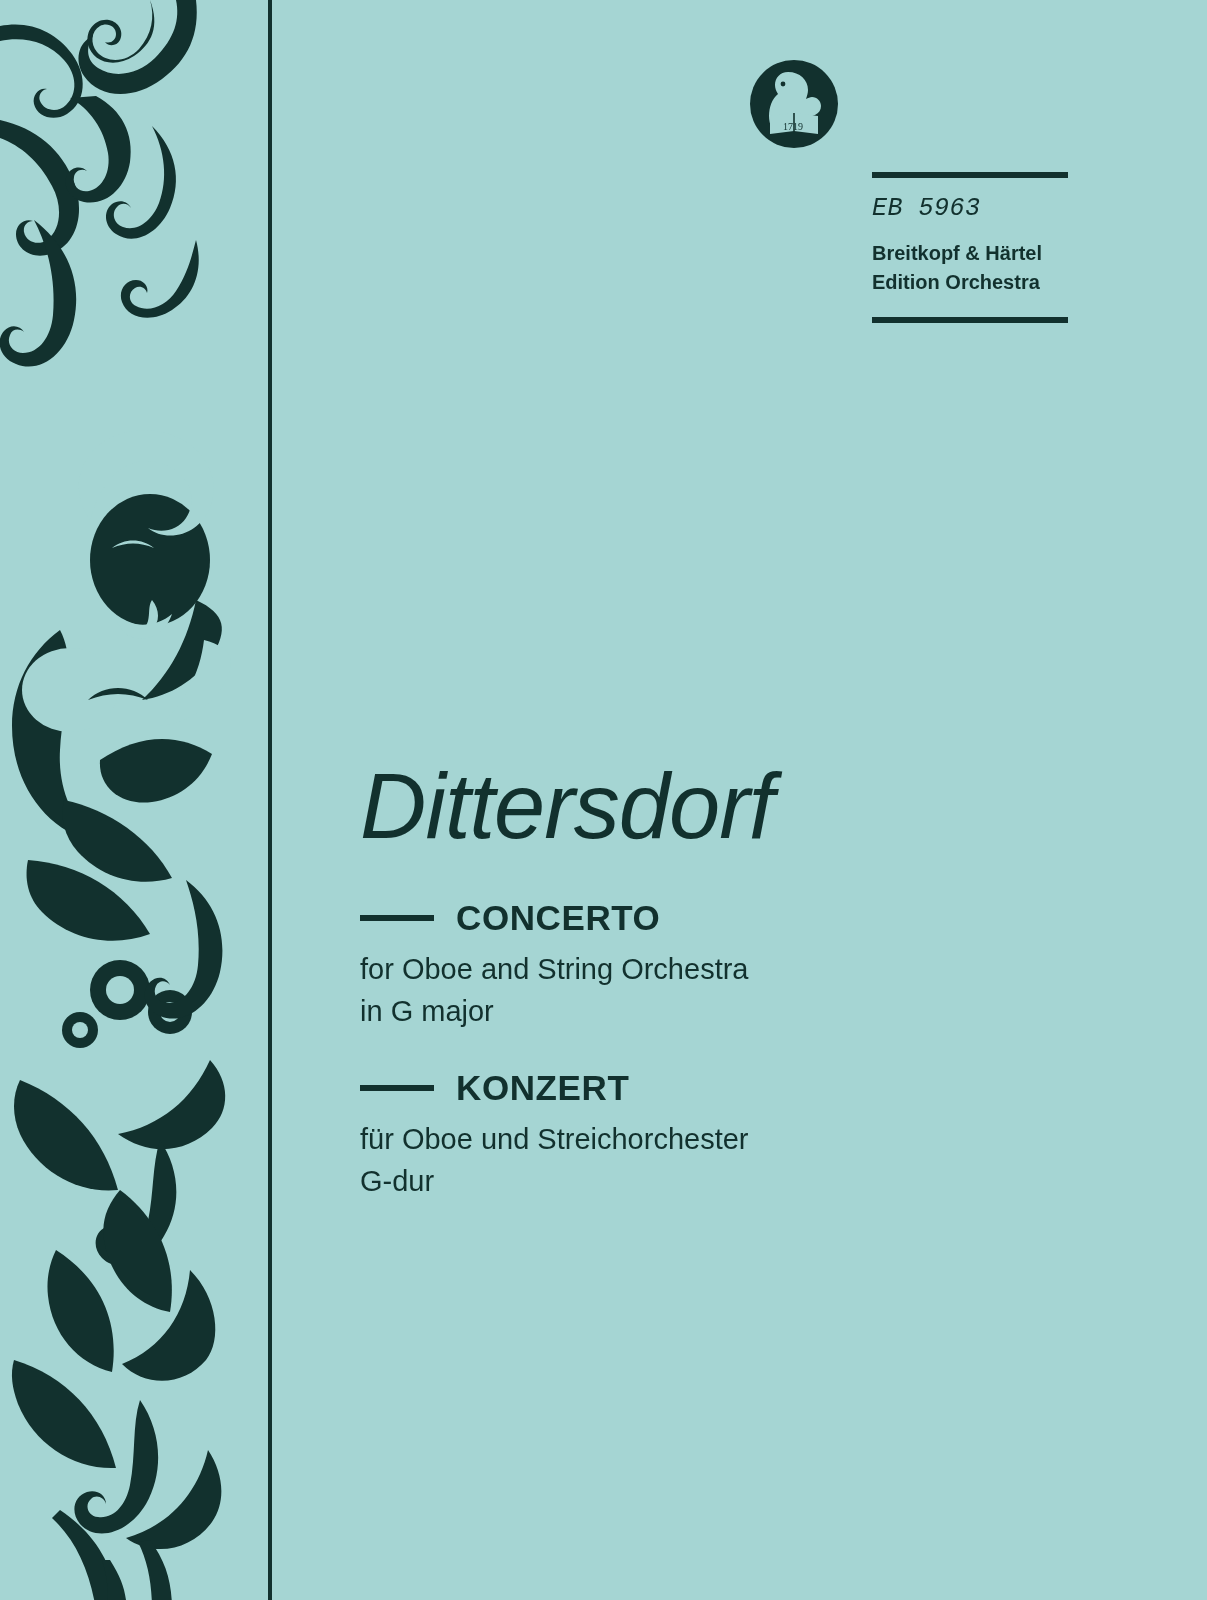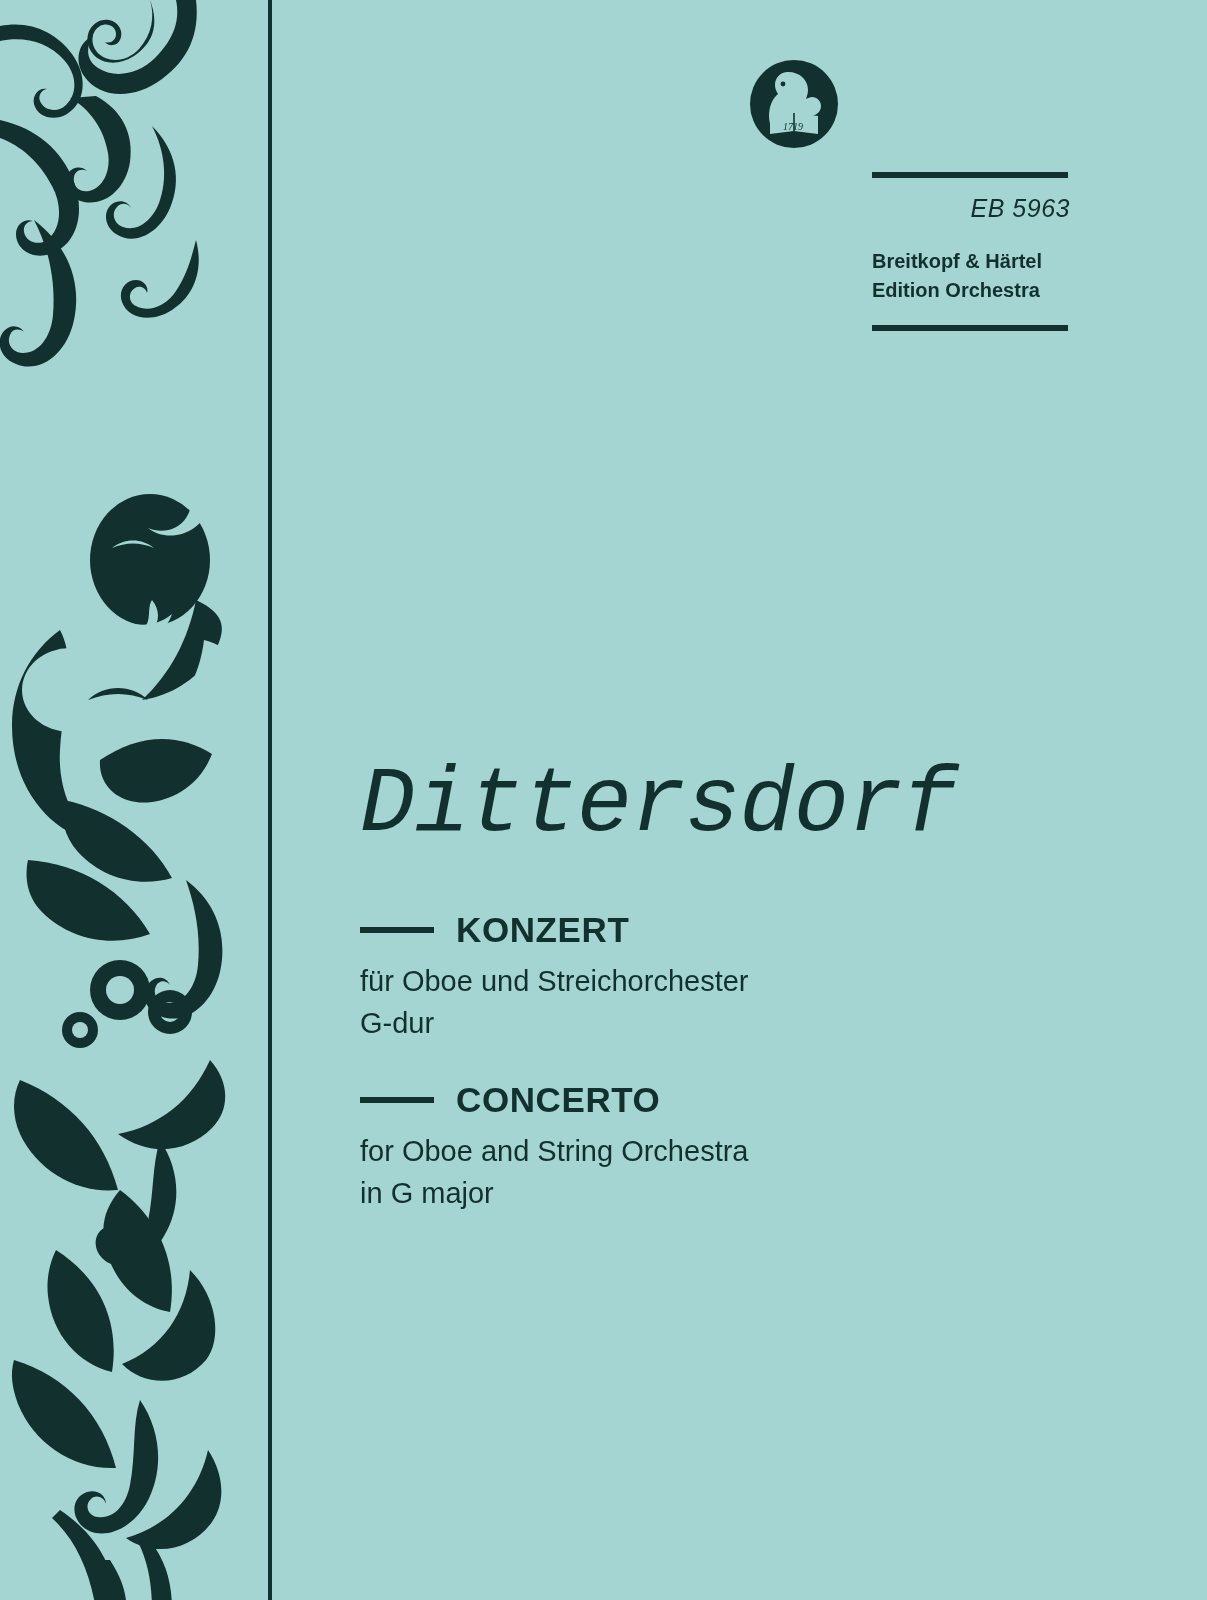--- a/index.html
+++ b/index.html
@@ -60,7 +60,6 @@
     width: 88px;
     height: 88px;
     flex: 0 0 auto;
-    font-style: italic;
   }
   .publisher-name {
     font-size: 38px;

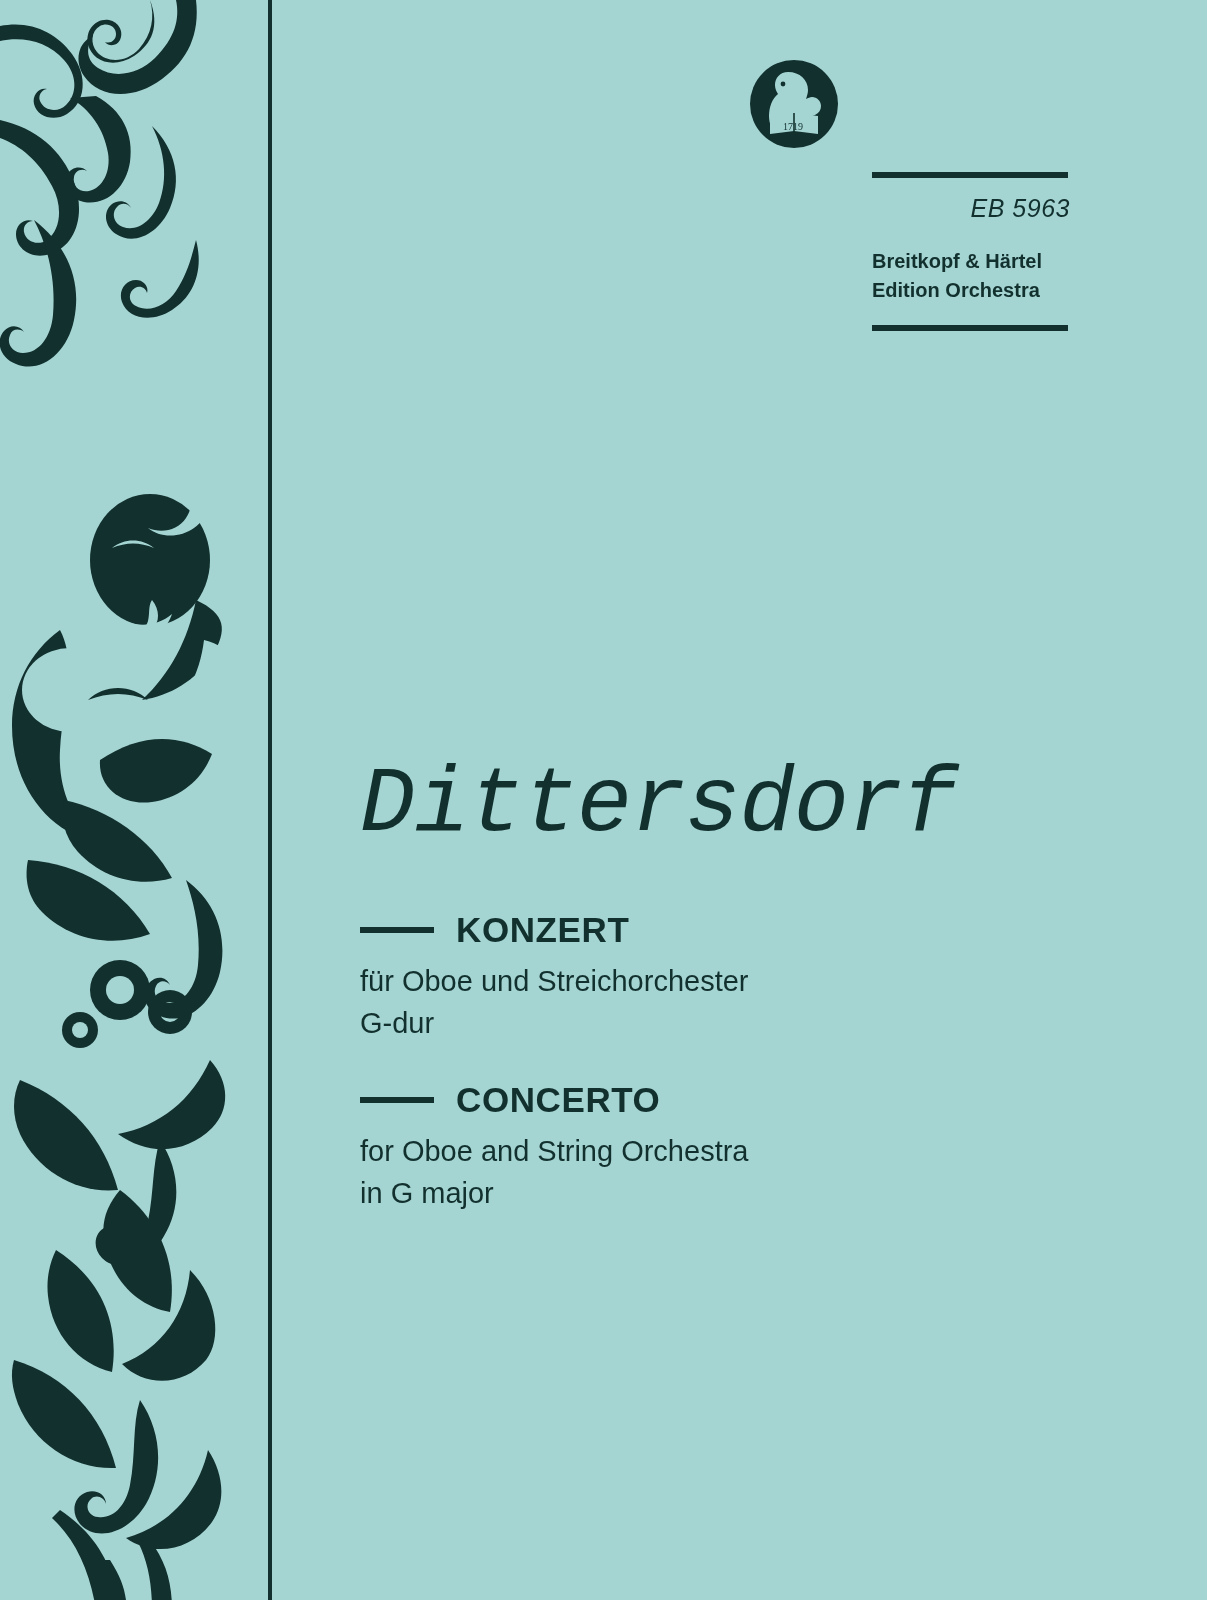--- a/index.html
+++ b/index.html
@@ -81,13 +81,12 @@
     margin-top: 16px;
   }
   .edition-number {
-    font-family: Liberation Sans, sans-serif;
+    font-family: Liberation Mono, monospace;
     font-style: italic;
     font-size: 25px;
     letter-spacing: 0.5px;
     color: #12312e;
-    margin-bottom: 24px;
-    text-align: right;
+    margin-bottom: 16px;
   }
   .edition-line {
     font-size: 20px;

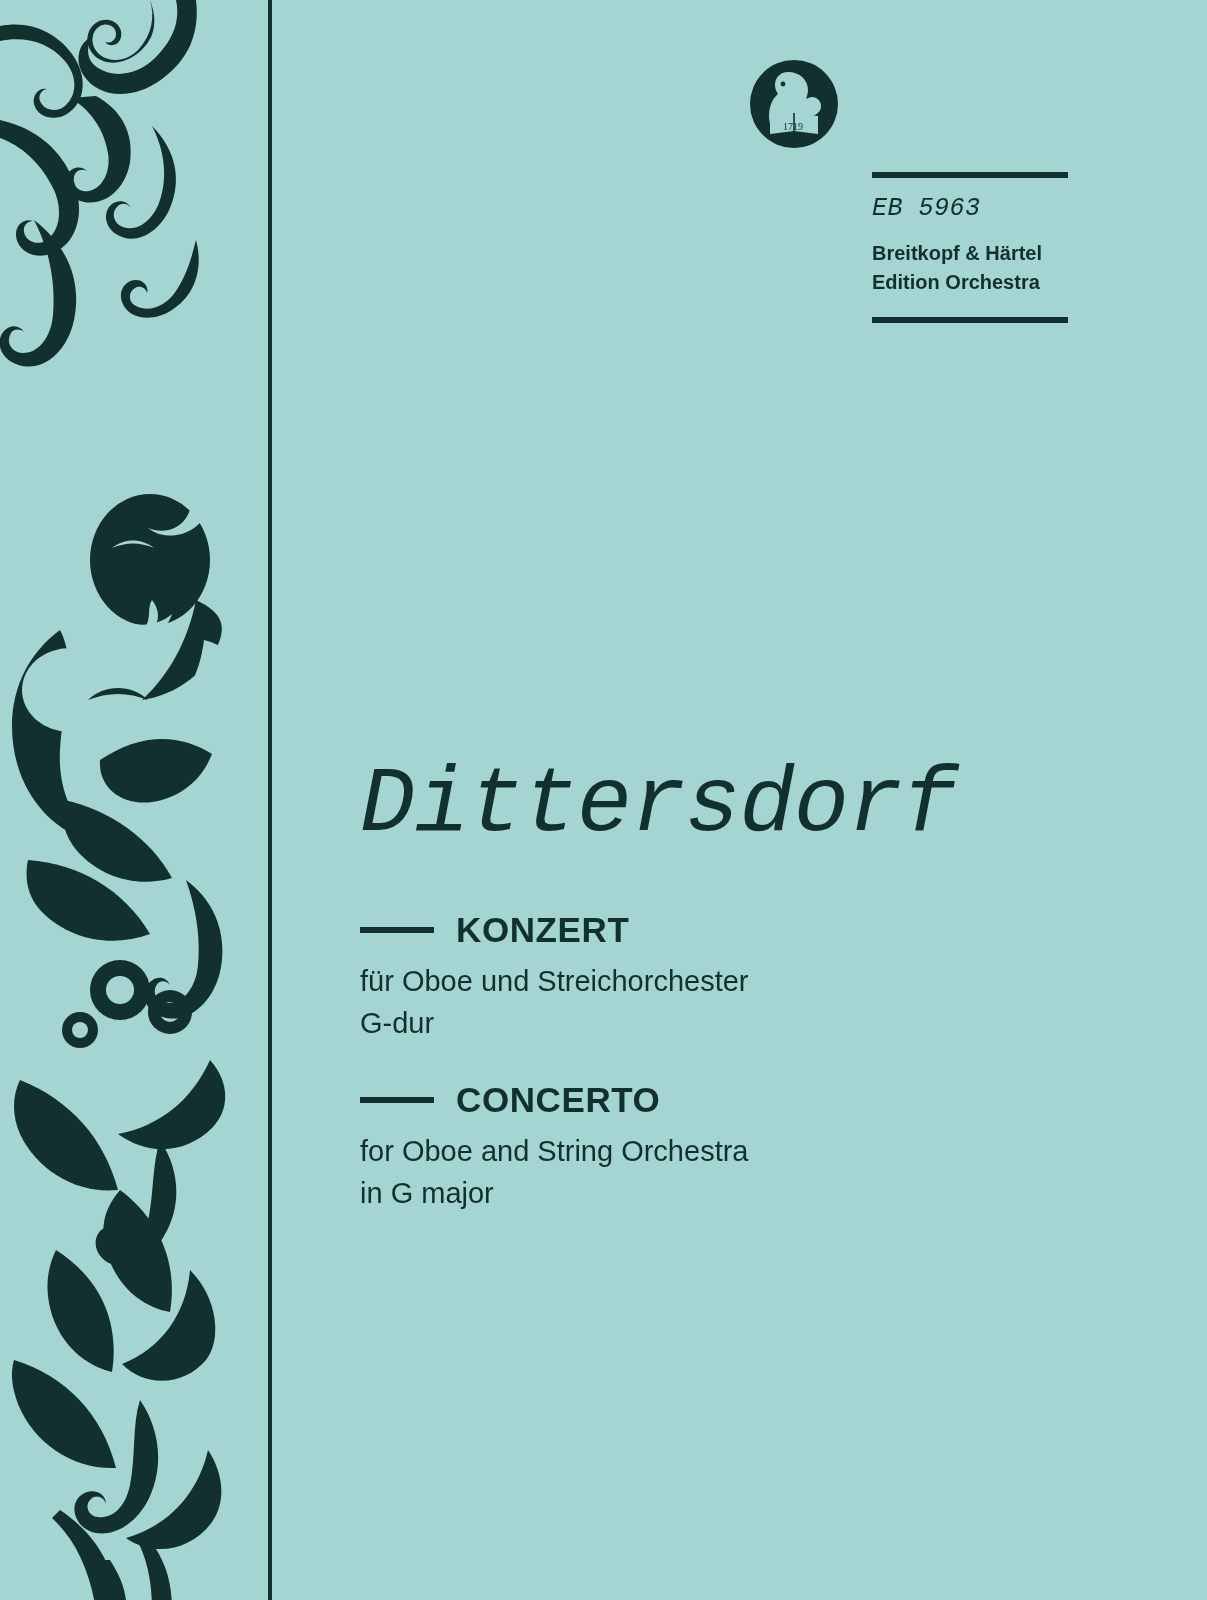--- a/index.html
+++ b/index.html
@@ -110,13 +110,13 @@
     width: 790px;
   }
   .composer {
-    font-family: Liberation Mono, monospace;
+    font-family: Liberation Sans, sans-serif;
     font-style: italic;
     font-size: 92px;
     line-height: 1;
     letter-spacing: -1px;
     color: #12312e;
-    margin-bottom: 58px;
+    margin-bottom: 46px;
   }
   .work-group {
     margin-bottom: 36px;

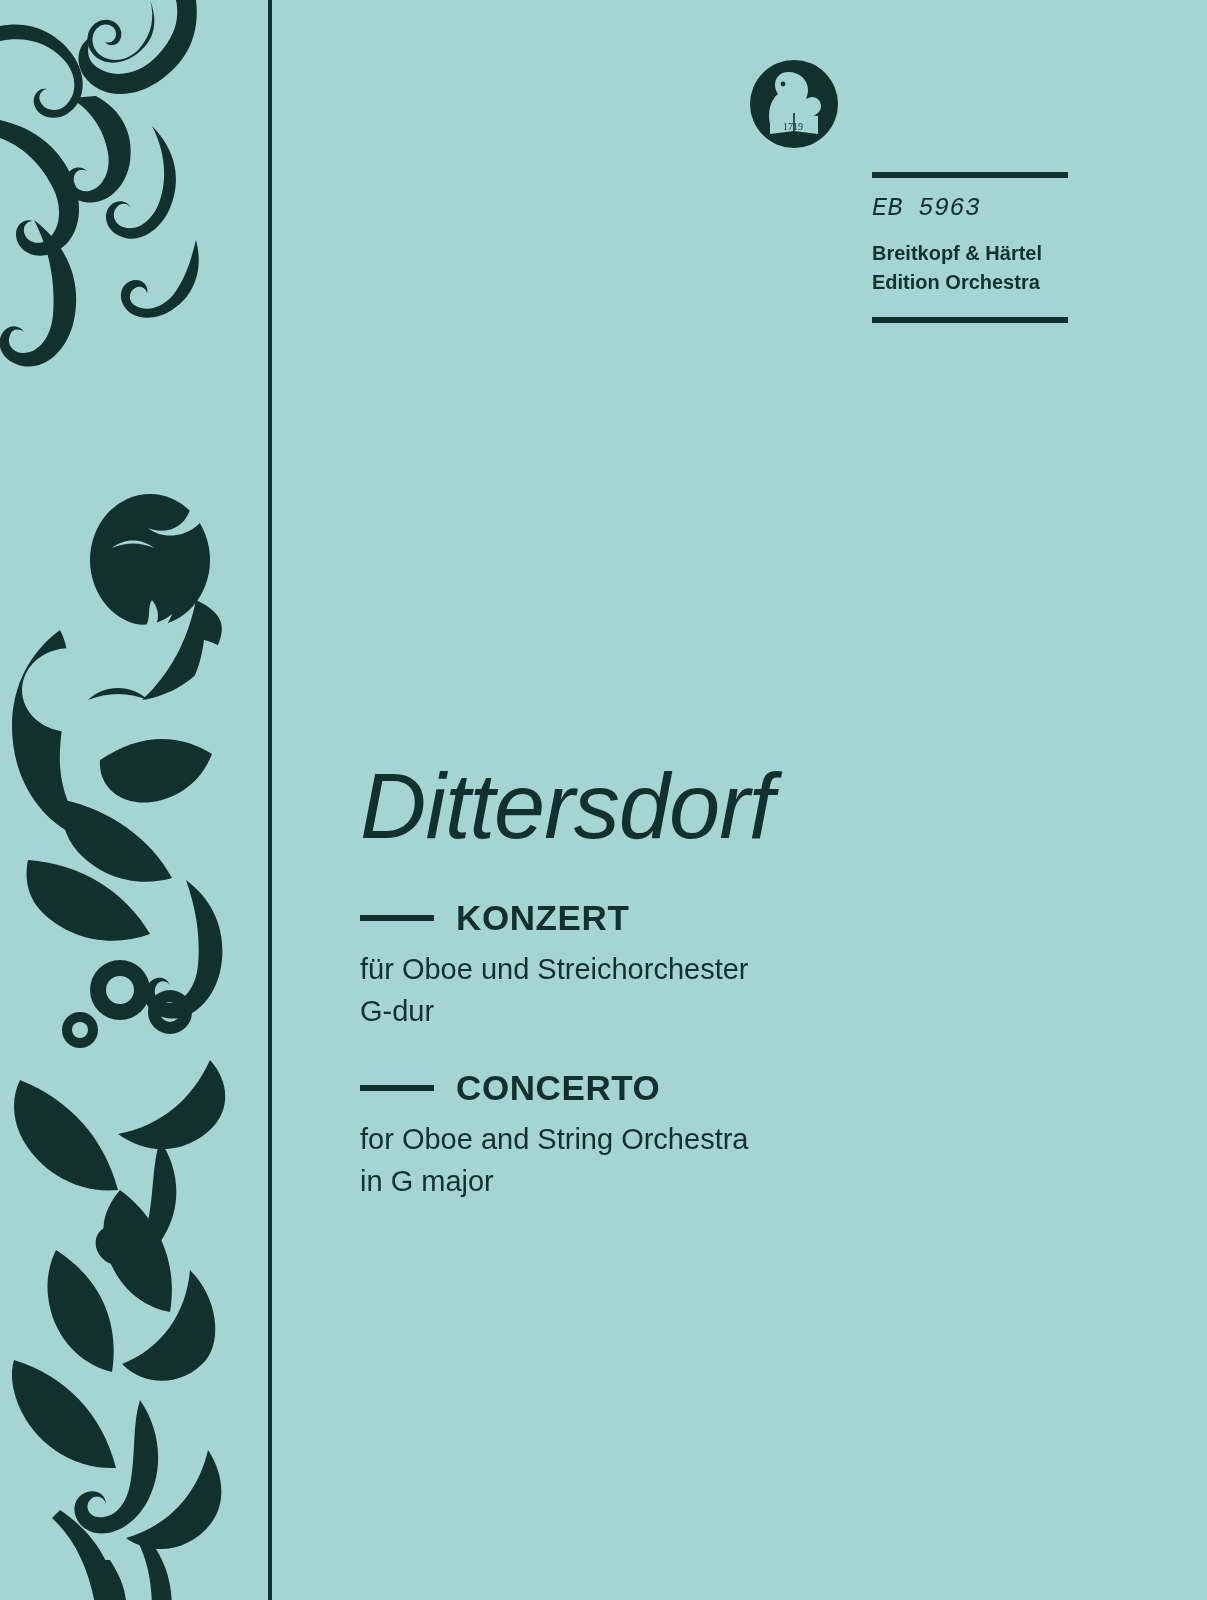--- a/index.html
+++ b/index.html
@@ -251,20 +251,20 @@
     <div class="work-group">
       <div class="work-heading">
         <span class="dash"></span>
+        <span class="work-title">CONCERTO</span>
+      </div>
+      <div class="work-sub">for Oboe and String Orchestra</div>
+      <div class="work-sub">in G major</div>
+    </div>
+
+    <div class="work-group">
+      <div class="work-heading">
+        <span class="dash"></span>
         <span class="work-title">KONZERT</span>
       </div>
       <div class="work-sub">für Oboe und Streichorchester</div>
       <div class="work-sub">G-dur</div>
     </div>
-
-    <div class="work-group">
-      <div class="work-heading">
-        <span class="dash"></span>
-        <span class="work-title">CONCERTO</span>
-      </div>
-      <div class="work-sub">for Oboe and String Orchestra</div>
-      <div class="work-sub">in G major</div>
-    </div>
   </div>
 
 

